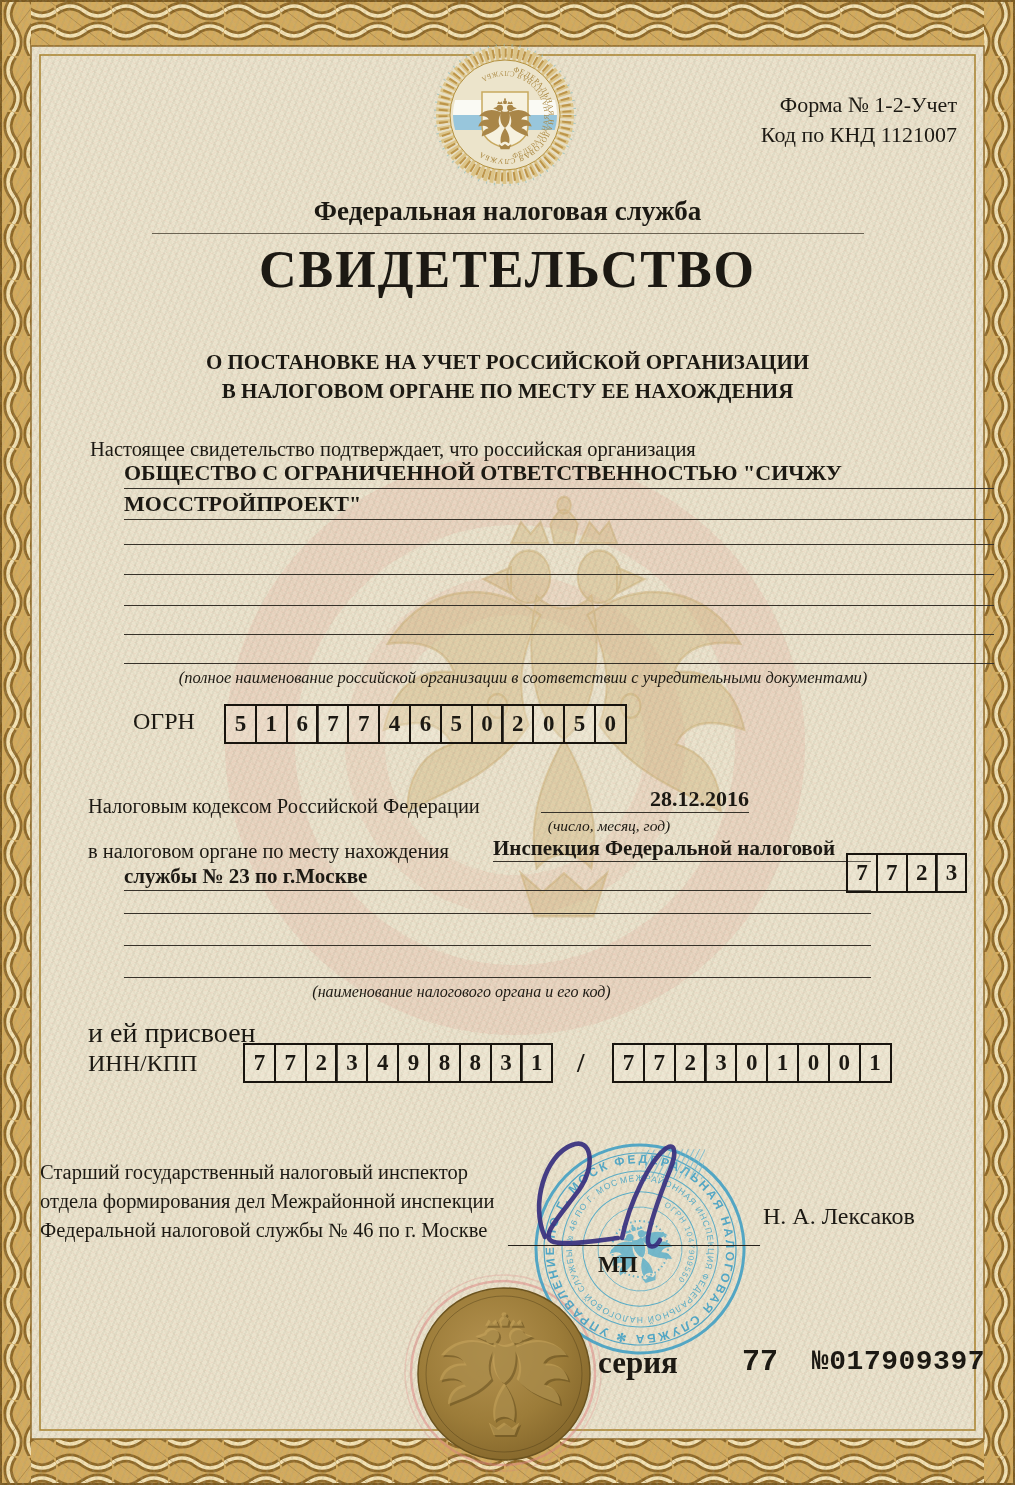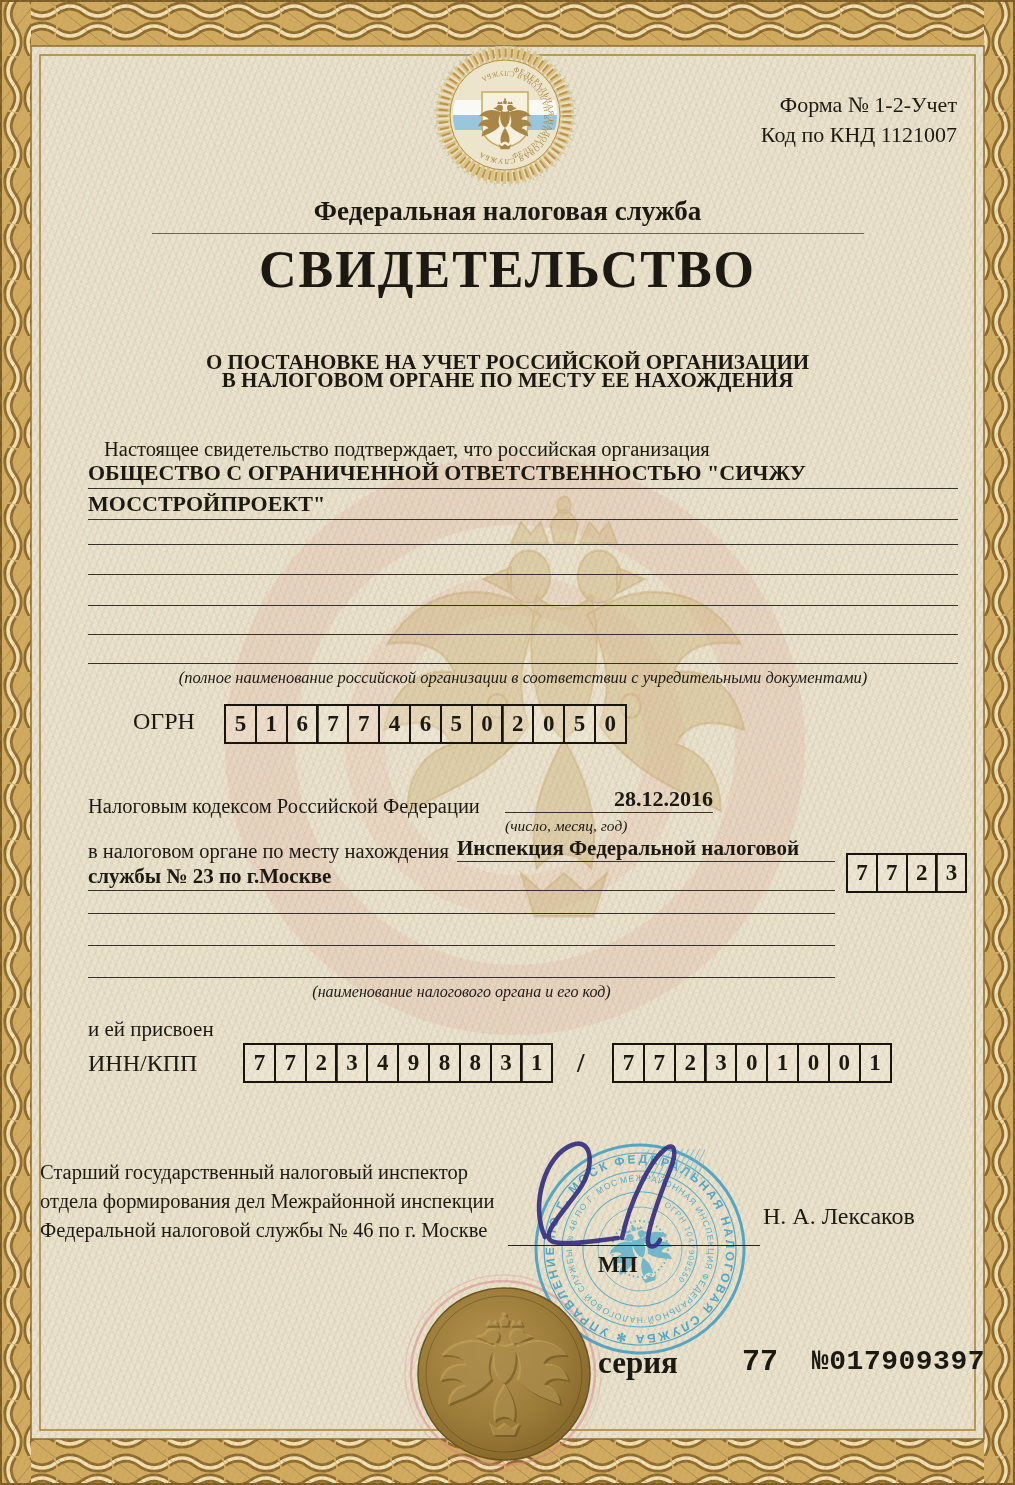--- a/index.html
+++ b/index.html
@@ -133,7 +133,7 @@
   <div class="abs thinrule" style="left:152px;top:233px;width:712px"></div>
   <div class="abs center b" style="top:240px;font-size:52px;letter-spacing:2px">СВИДЕТЕЛЬСТВО</div>
   <div class="abs center b" style="top:350px;font-size:21px">О ПОСТАНОВКЕ НА УЧЕТ РОССИЙСКОЙ ОРГАНИЗАЦИИ</div>
-  <div class="abs center b" style="top:368px;font-size:21px">В НАЛОГОВОМ ОРГАНЕ  ПО МЕСТУ ЕЕ НАХОЖДЕНИЯ</div>
+  <div class="abs center b" style="top:379px;font-size:21px">В НАЛОГОВОМ ОРГАНЕ  ПО МЕСТУ ЕЕ НАХОЖДЕНИЯ</div>
 
   <div class="abs" style="left:104px;top:438px;font-size:20.5px">Настоящее свидетельство подтверждает, что российская организация</div>
   <div class="abs rule b" style="left:88px;top:460px;width:870px;height:28px;font-size:22px">ОБЩЕСТВО С ОГРАНИЧЕННОЙ ОТВЕТСТВЕННОСТЬЮ "СИЧЖУ</div>

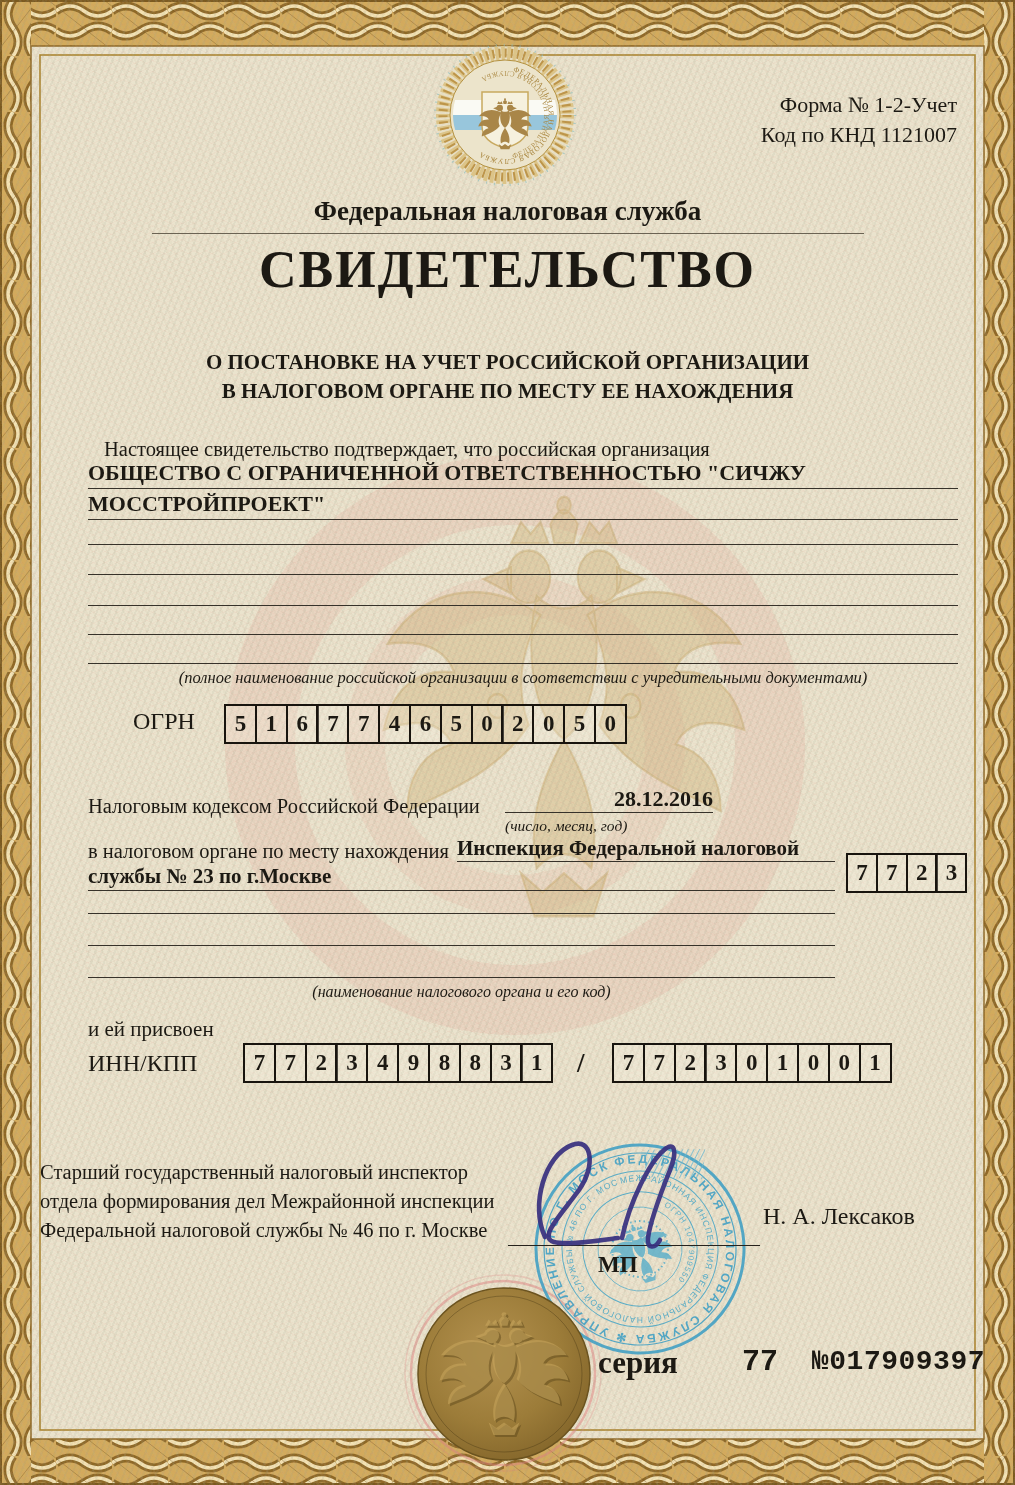--- a/index.html
+++ b/index.html
@@ -135,7 +135,7 @@
   <div class="abs center b" style="top:350px;font-size:21px">О ПОСТАНОВКЕ НА УЧЕТ РОССИЙСКОЙ ОРГАНИЗАЦИИ</div>
   <div class="abs center b" style="top:379px;font-size:21px">В НАЛОГОВОМ ОРГАНЕ  ПО МЕСТУ ЕЕ НАХОЖДЕНИЯ</div>
 
-  <div class="abs" style="left:104px;top:438px;font-size:20.5px">Настоящее свидетельство подтверждает, что российская организация</div>
+  <div class="abs" style="left:90px;top:438px;font-size:20.5px">Настоящее свидетельство подтверждает, что российская организация</div>
   <div class="abs rule b" style="left:88px;top:460px;width:870px;height:28px;font-size:22px">ОБЩЕСТВО С ОГРАНИЧЕННОЙ ОТВЕТСТВЕННОСТЬЮ "СИЧЖУ</div>
   <div class="abs rule b" style="left:88px;top:491px;width:870px;height:28px;font-size:22px">МОССТРОЙПРОЕКТ"</div>
   <div class="abs rule" style="left:88px;top:544px;width:870px"></div>

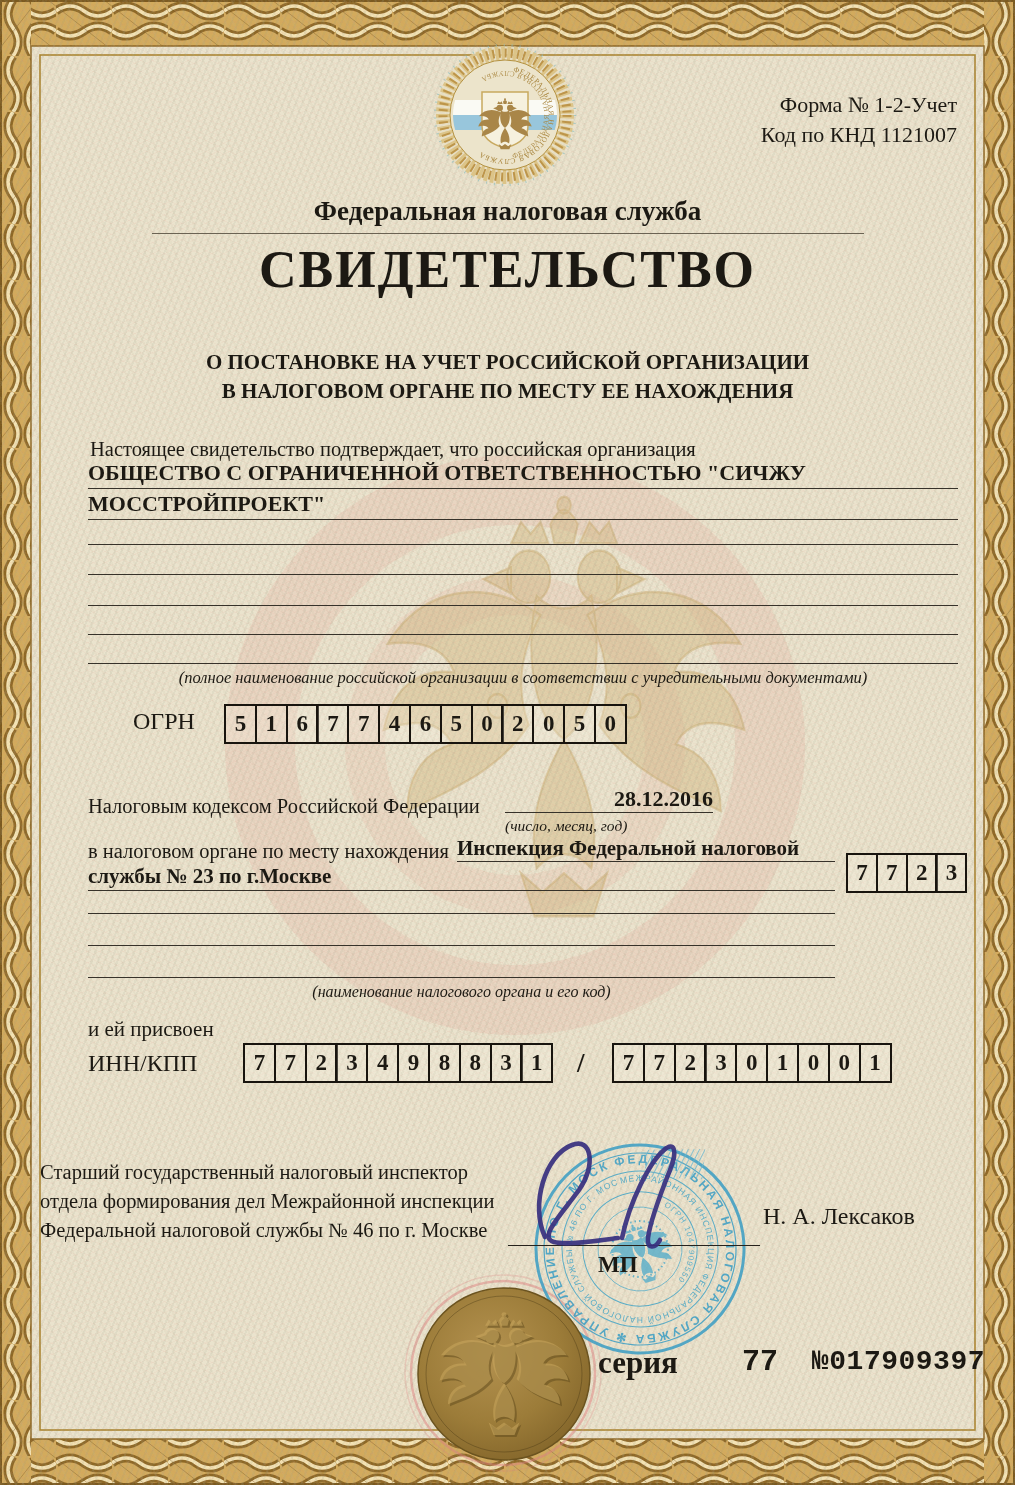--- a/index.html
+++ b/index.html
@@ -17,7 +17,7 @@
   .center{text-align:center;width:100%;}
   .b{font-weight:bold;}
   .i{font-style:italic;}
-  .rule{border-bottom:1.6px solid #37322a;}
+  .rule{border-bottom:1.6px solid #37322a;margin-left:36px;}
   .thinrule{border-bottom:1px solid #6b6353;}
   .cells{display:flex;}
   .cell{width:29px;height:36px;border:2.2px solid #18140e;margin-left:-2.2px;

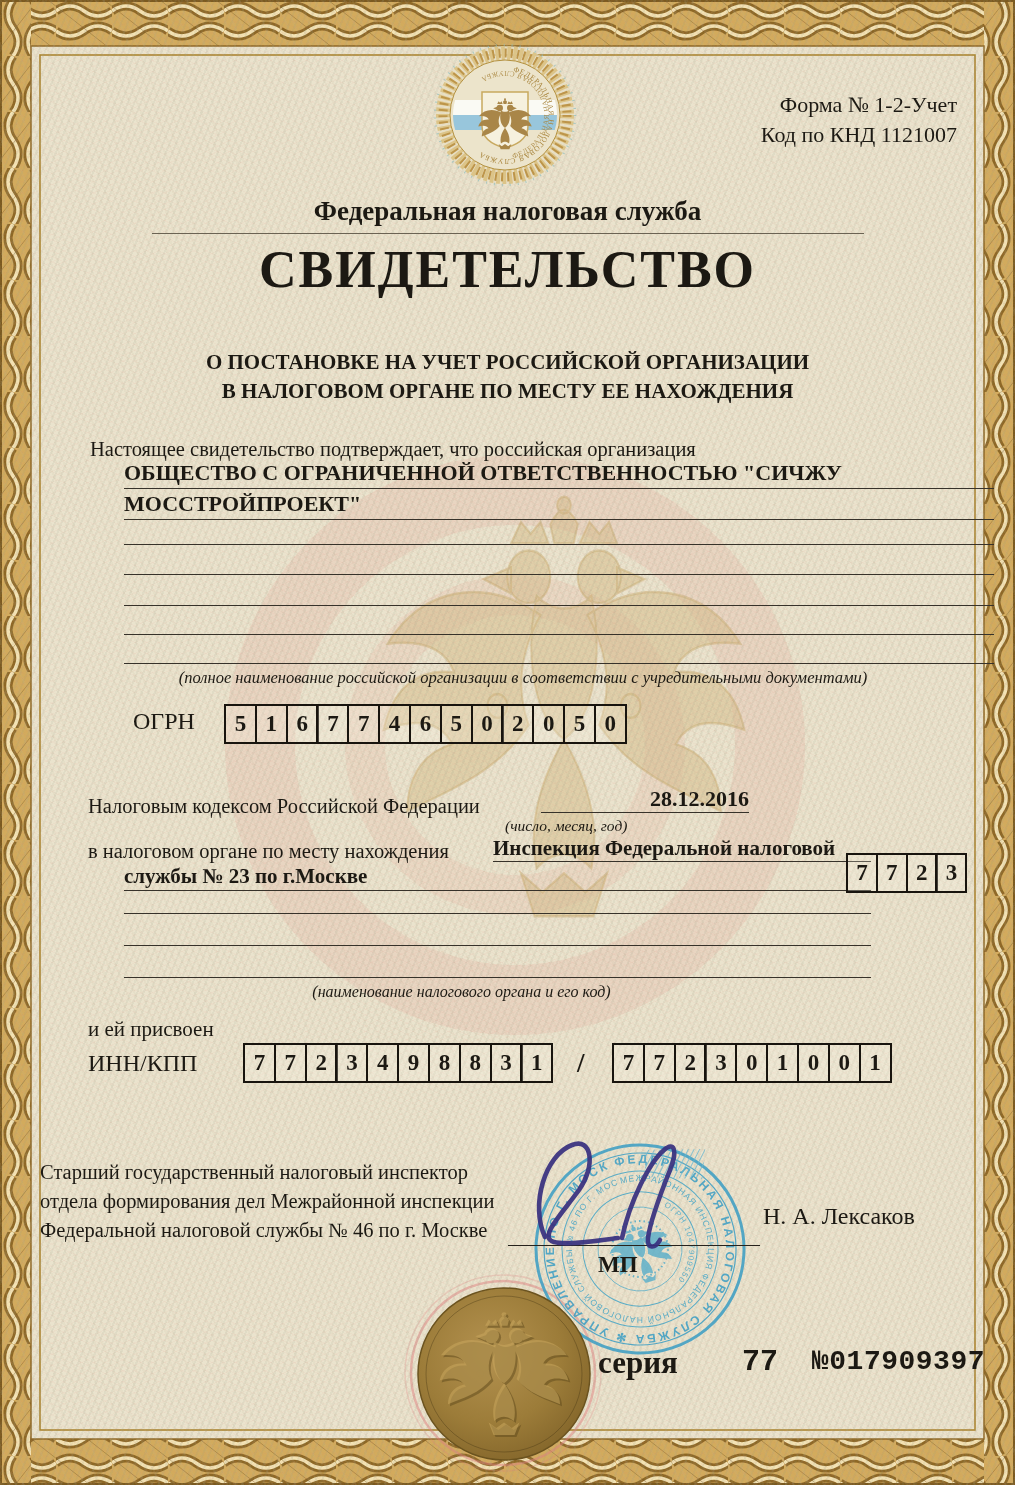--- a/index.html
+++ b/index.html
@@ -164,7 +164,7 @@
 
   <div class="abs" style="left:88px;top:795px;font-size:20.5px">Налоговым кодексом Российской Федерации</div>
   <div class="abs rule b" style="left:505px;top:786px;width:208px;text-align:right;font-size:22px">28.12.2016</div>
-  <div class="abs i" style="left:505px;top:817px;width:208px;text-align:left;font-size:15.5px">(число, месяц, год)</div>
+  <div class="abs i" style="left:505px;top:817px;width:208px;text-align:center;font-size:15.5px">(число, месяц, год)</div>
   <div class="abs" style="left:88px;top:840px;font-size:20.5px">в налоговом органе по месту нахождения</div>
   <div class="abs rule b" style="left:457px;top:836px;width:378px;font-size:21px">Инспекция Федеральной налоговой</div>
   <div class="abs rule b" style="left:88px;top:864px;width:747px;height:26px;font-size:21px">службы № 23 по г.Москве</div>

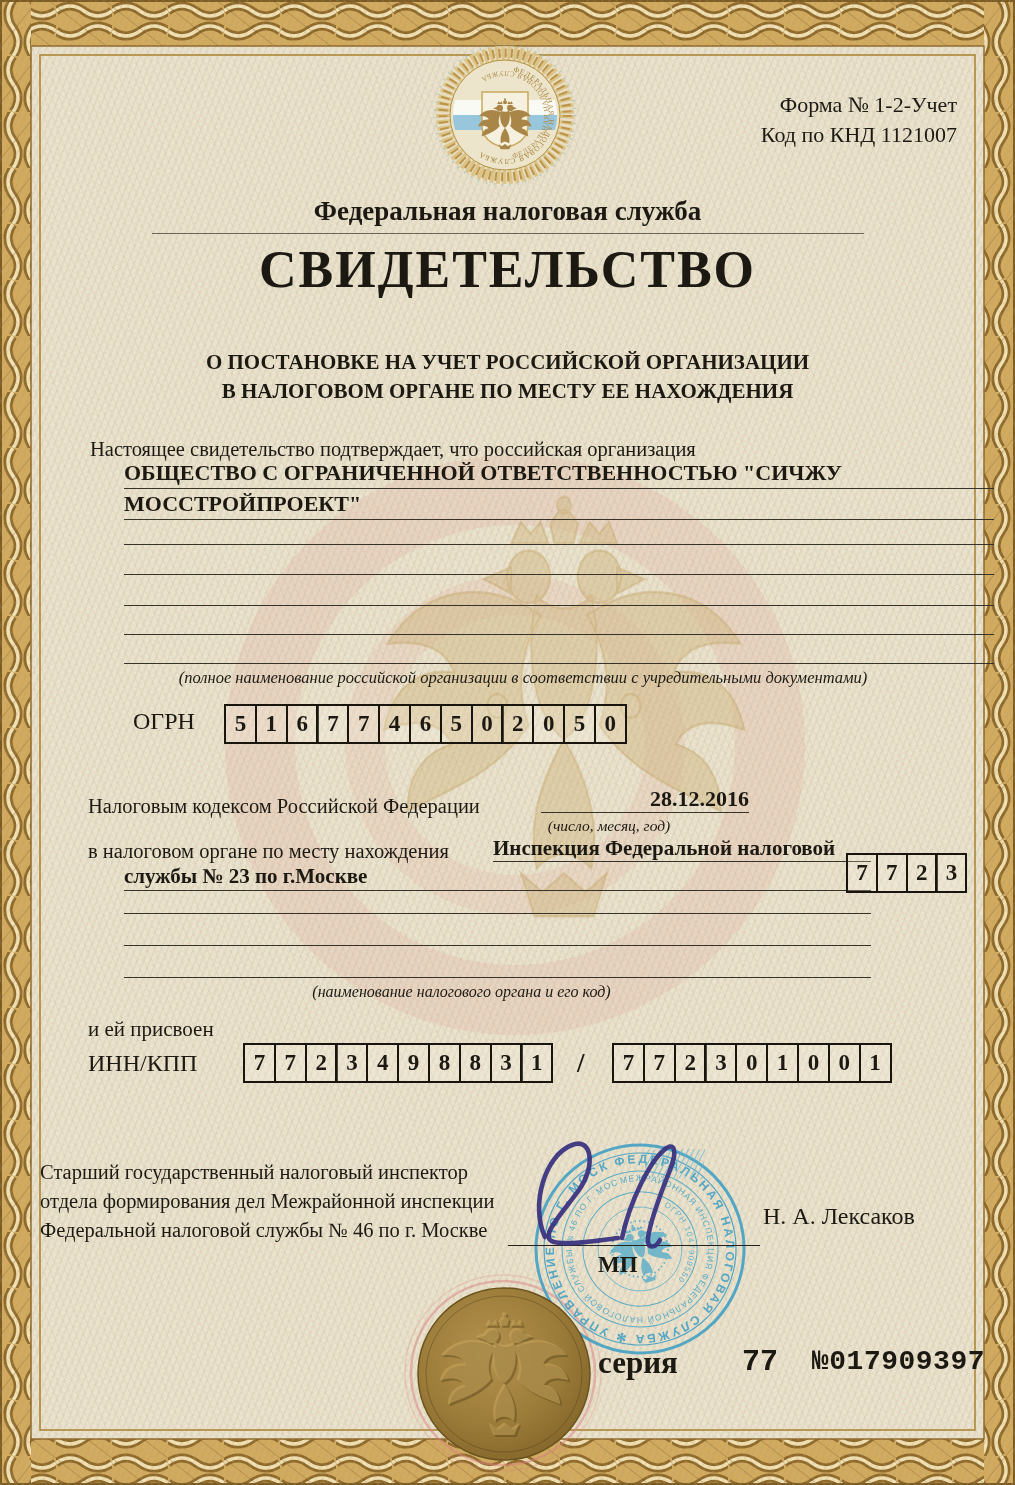--- a/index.html
+++ b/index.html
@@ -179,7 +179,7 @@
   <div class="abs rule" style="left:88px;top:977px;width:747px"></div>
   <div class="abs i" style="left:88px;top:983px;width:747px;text-align:center;font-size:16px">(наименование налогового органа и его код)</div>
 
-  <div class="abs" style="left:88px;top:1017px;font-size:21px">и ей присвоен</div>
+  <div class="abs" style="left:88px;top:1017px;font-size:28px">и ей присвоен</div>
   <div class="abs" style="left:88px;top:1050px;font-size:24px">ИНН/КПП</div>
   <div class="abs cells" style="left:243px;top:1043px">
     <span class="cell">7</span>

